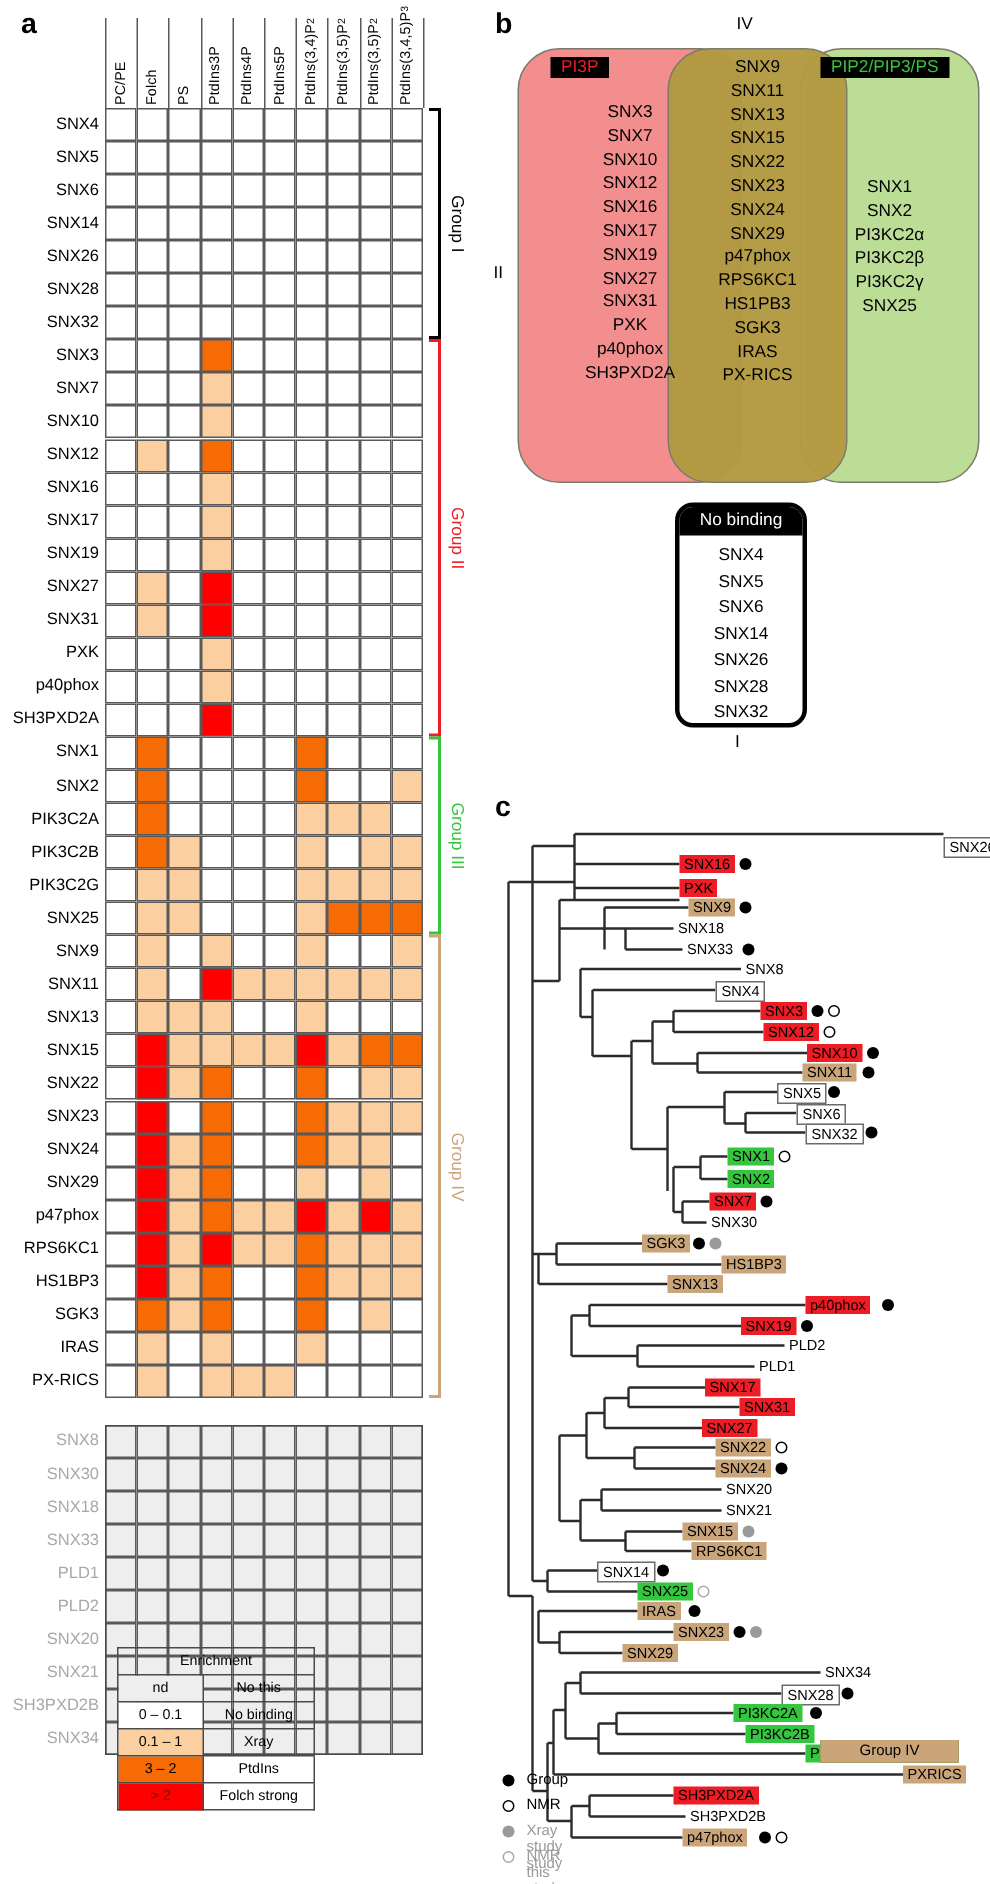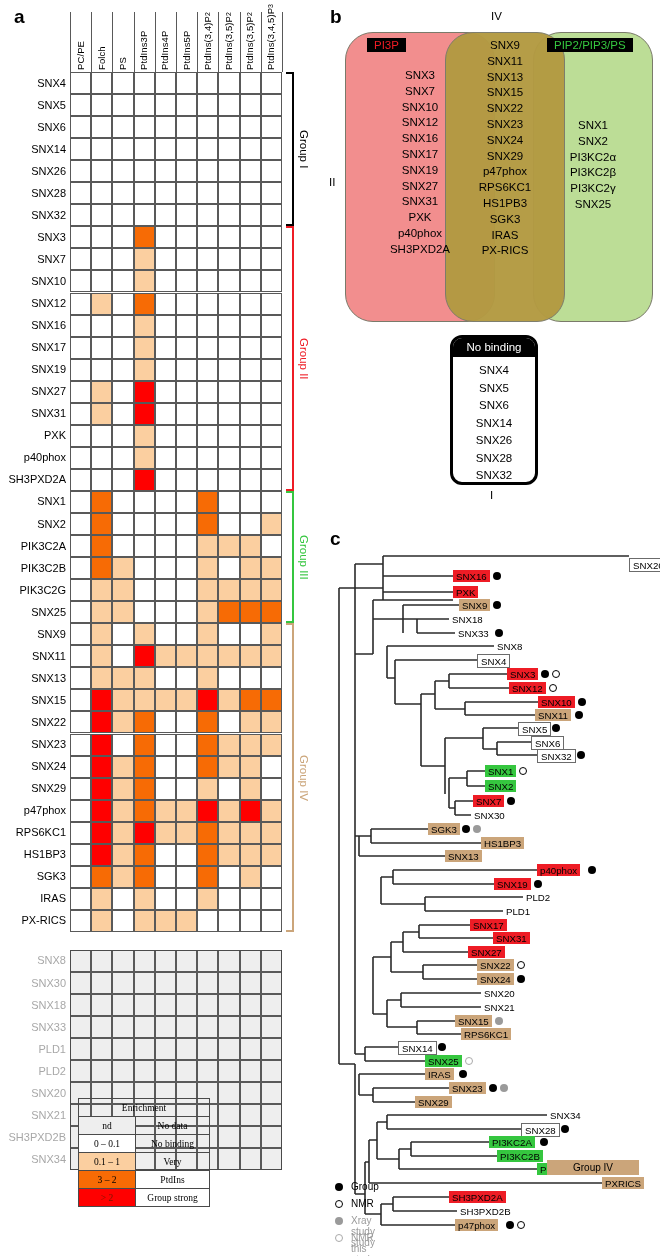--- a/index.html
+++ b/index.html
@@ -23,7 +23,7 @@
   
   #enrich-legend{position:absolute;left:78px;top:1098px;width:132px;border-collapse:collapse;}
   #enrich-legend td,#enrich-legend th{border:1px solid #4a4a4a;font-size:9.5px;font-weight:normal;
-       text-align:center;height:17px;padding:0 2px;font-family:Liberation Serif, serif;}
+       text-align:center;height:17px;padding:0 2px;}
   #enrich-legend .k{width:52px;}
 
   

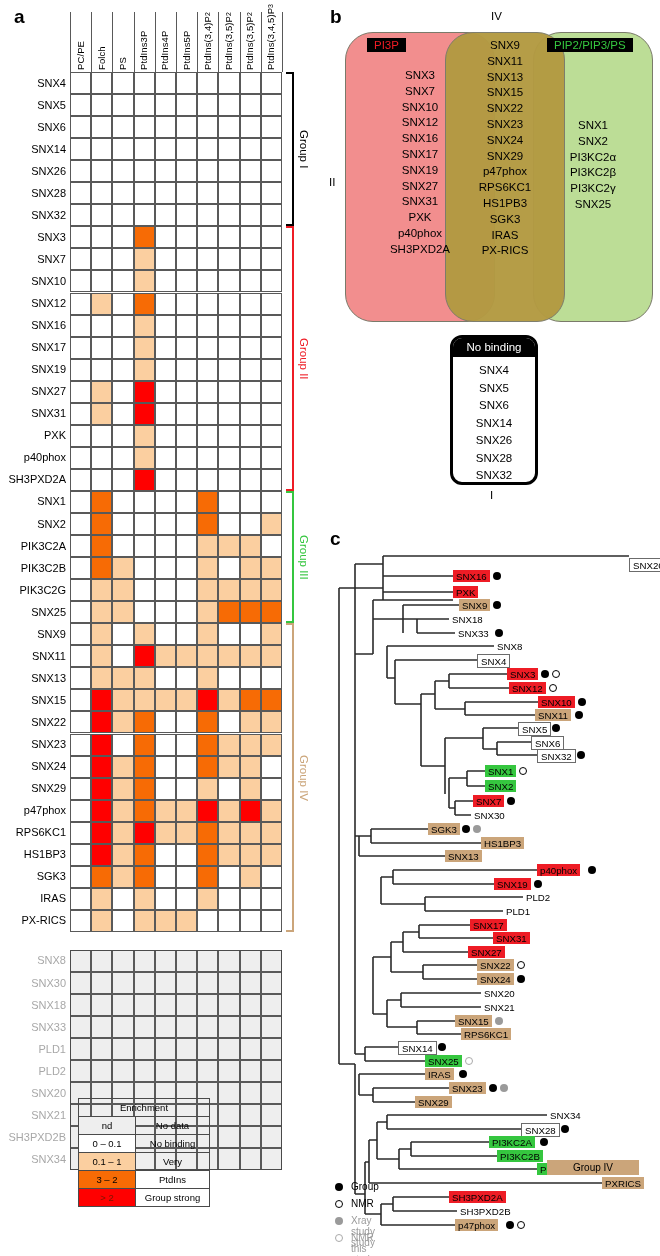--- a/index.html
+++ b/index.html
@@ -650,7 +650,7 @@
     <tbody id="legend-body">
         <tr>
           <td class="k" style="background: rgb(238, 238, 238); color: rgb(0, 0, 0);">nd</td>
-          <td>No data</td>
+          <td>No this</td>
         </tr>
         <tr>
           <td class="k" style="background: rgb(255, 255, 255); color: rgb(0, 0, 0);">0 – 0.1</td>

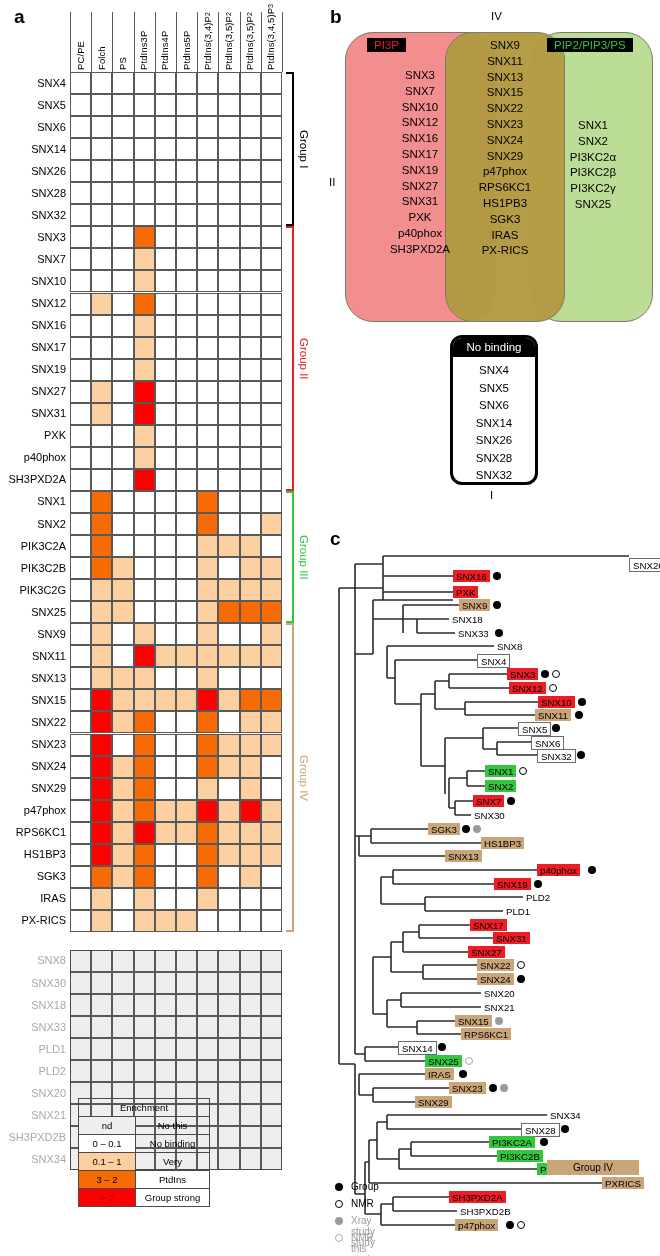--- a/index.html
+++ b/index.html
@@ -658,7 +658,7 @@
         </tr>
         <tr>
           <td class="k" style="background: rgb(251, 207, 160); color: rgb(0, 0, 0);">0.1 – 1</td>
-          <td>Very</td>
+          <td>Xray</td>
         </tr>
         <tr>
           <td class="k" style="background: rgb(247, 107, 5); color: rgb(0, 0, 0);">3 – 2</td>

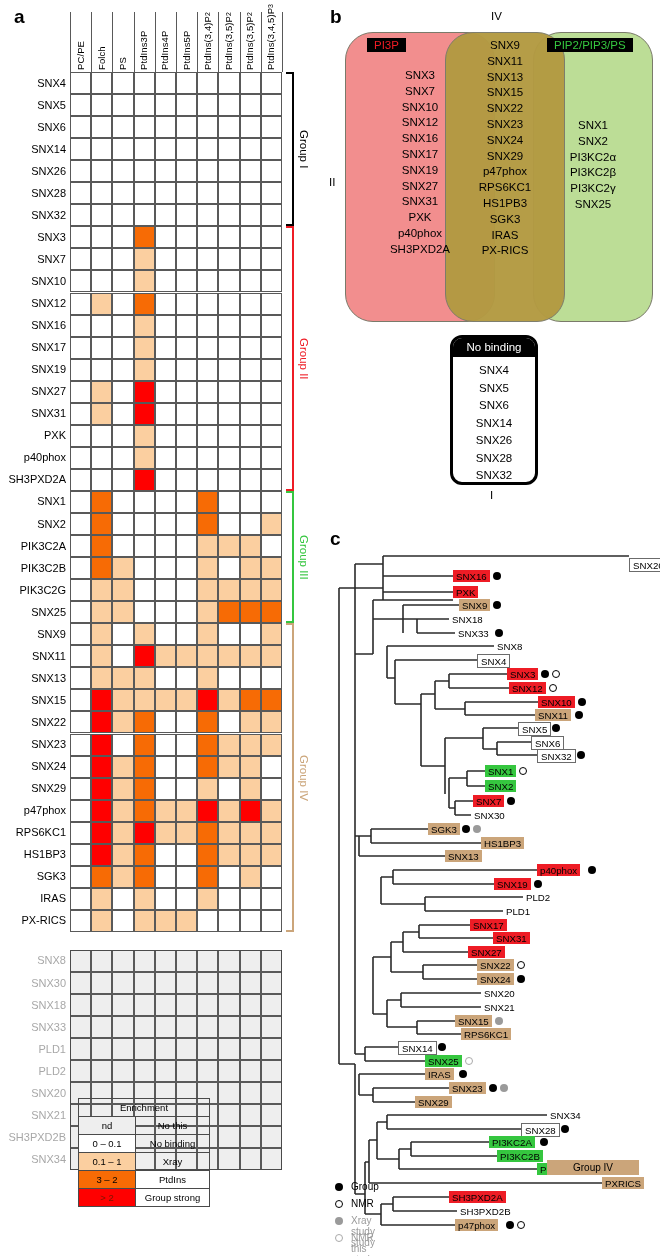--- a/index.html
+++ b/index.html
@@ -666,7 +666,7 @@
         </tr>
         <tr>
           <td class="k" style="background: rgb(255, 0, 0); color: rgb(122, 21, 0);">&gt; 2</td>
-          <td>Group strong</td>
+          <td>Folch strong</td>
         </tr>
       </tbody>
   </table>

